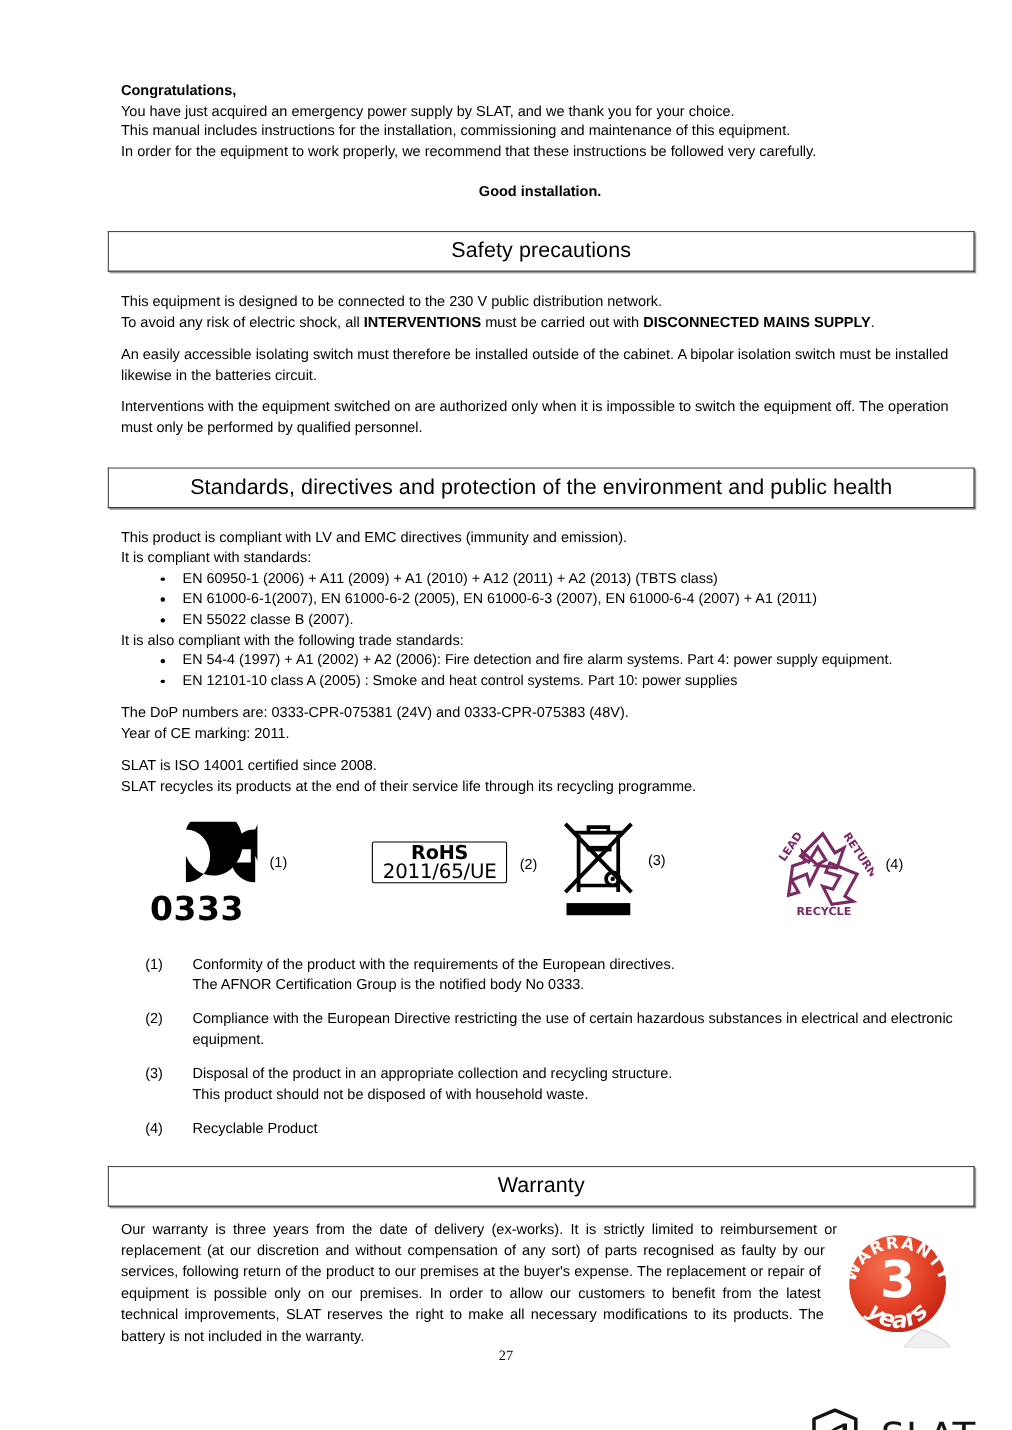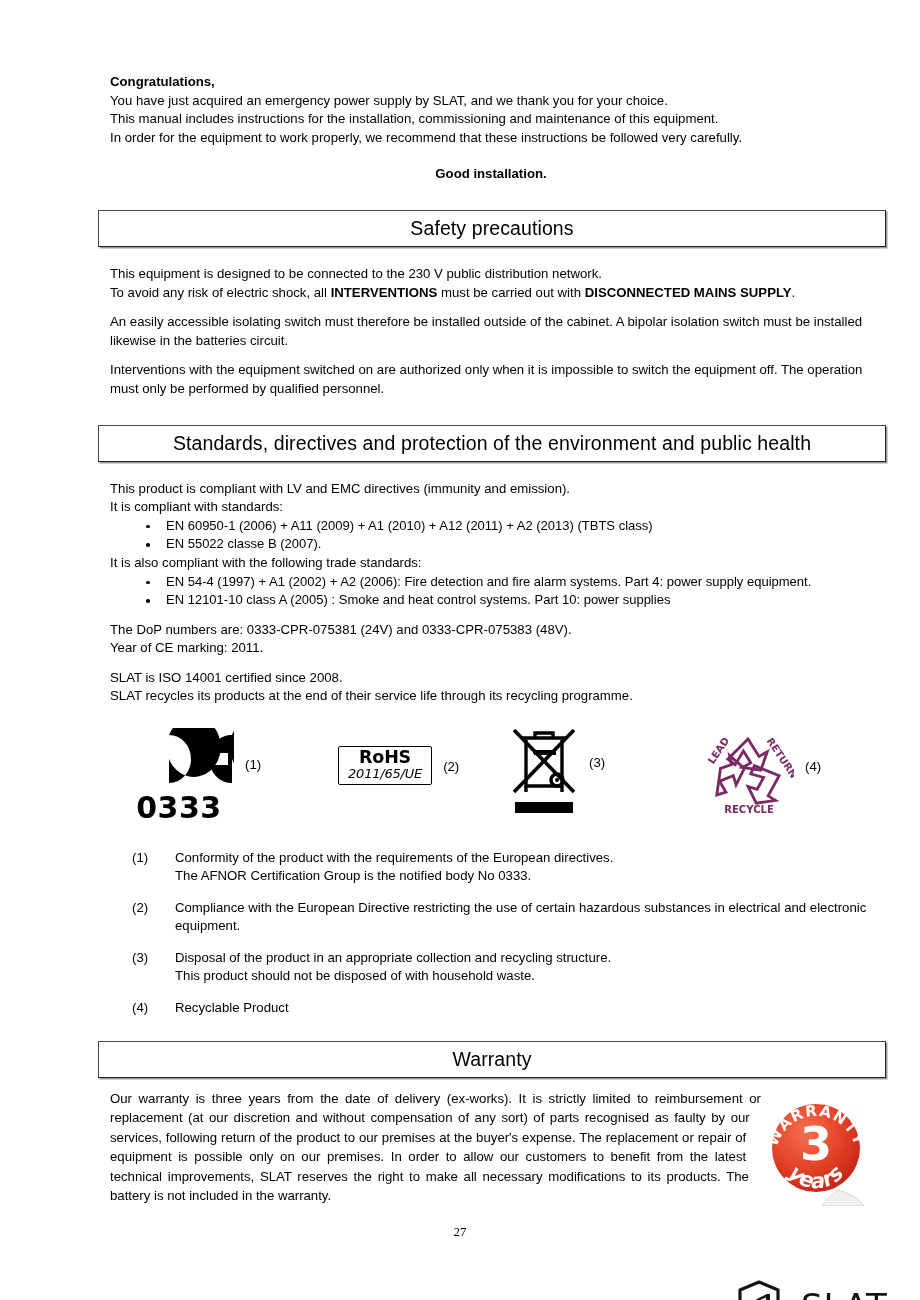--- a/index.html
+++ b/index.html
@@ -265,6 +265,7 @@
 
       <ul class="std-list">
         <li>EN 60950-1 (2006) + A11 (2009) + A1 (2010) + A12 (2011) + A2 (2013) (TBTS class)</li>
+        <li>EN 61000-6-1(2007), EN 61000-6-2 (2005), EN 61000-6-3 (2007), EN 61000-6-4 (2007) + A1 (2011)</li>
         <li>EN 55022 classe B (2007).</li>
       </ul>
 

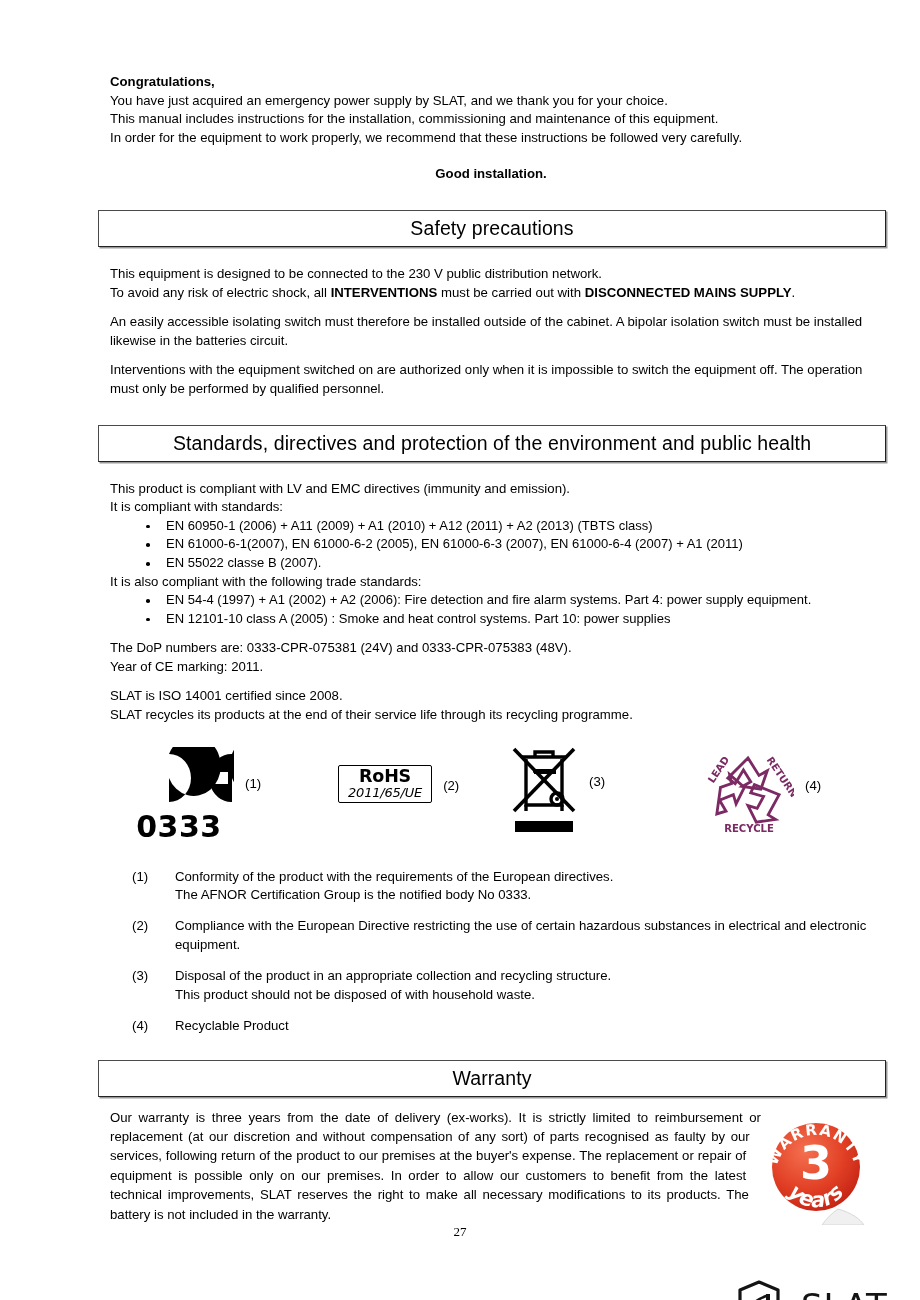--- a/index.html
+++ b/index.html
@@ -153,8 +153,7 @@
   }
   .rohs-sub {
     font-family: "DejaVu Sans", sans-serif;
-    font-style: italic;
-    font-size: 13px;
+    font-size: 18px;
     line-height: 14.5px;
     letter-spacing: -0.2px;
   }

